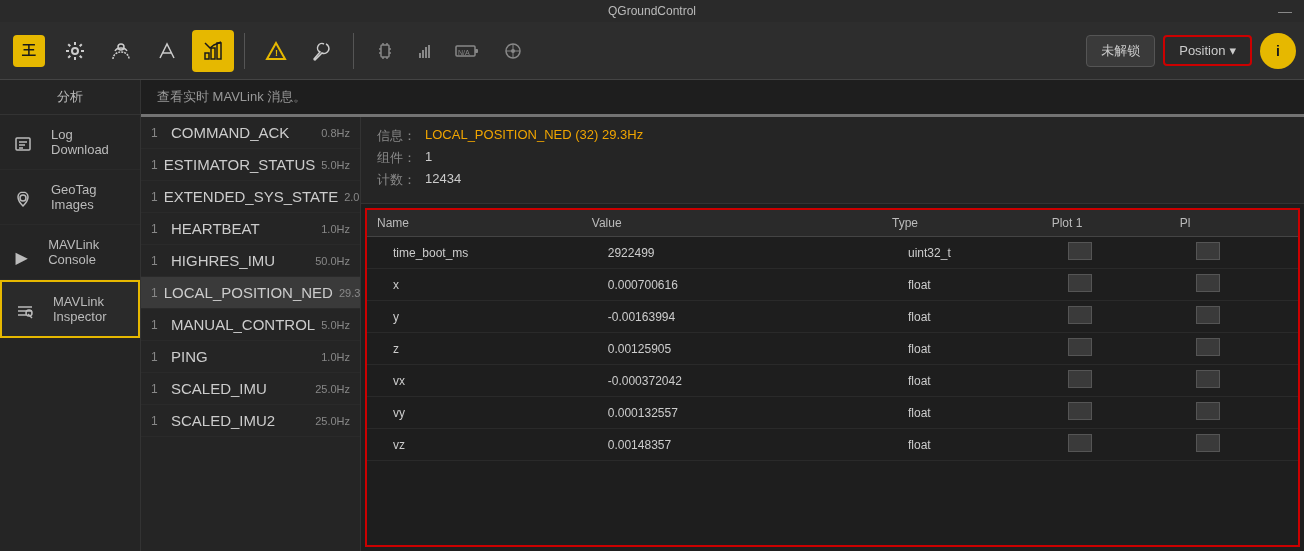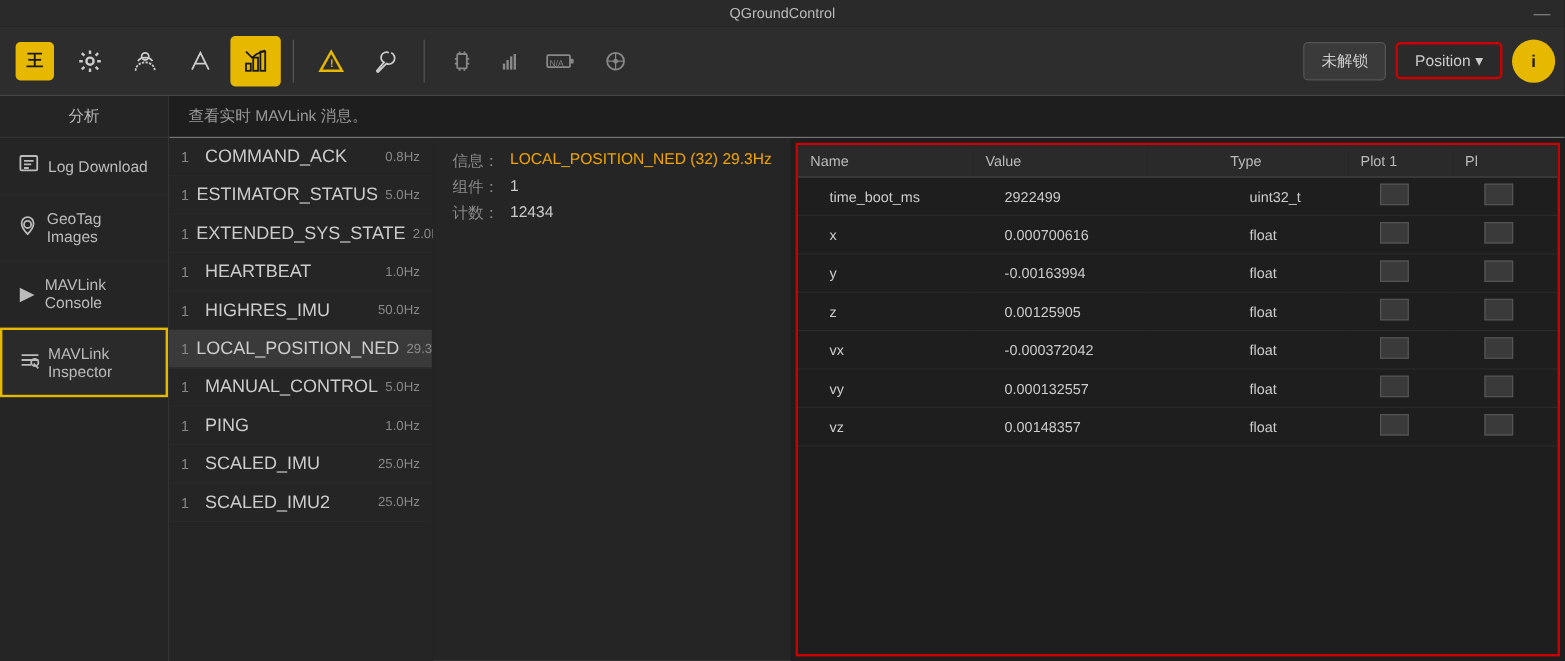--- a/index.html
+++ b/index.html
@@ -168,7 +168,7 @@
       padding: 8px 16px;
       font-size: 13px;
       color: #999;
-      border-bottom: 1px solid #737373;
+      border-bottom: 3px solid #737373;
     }
 
     

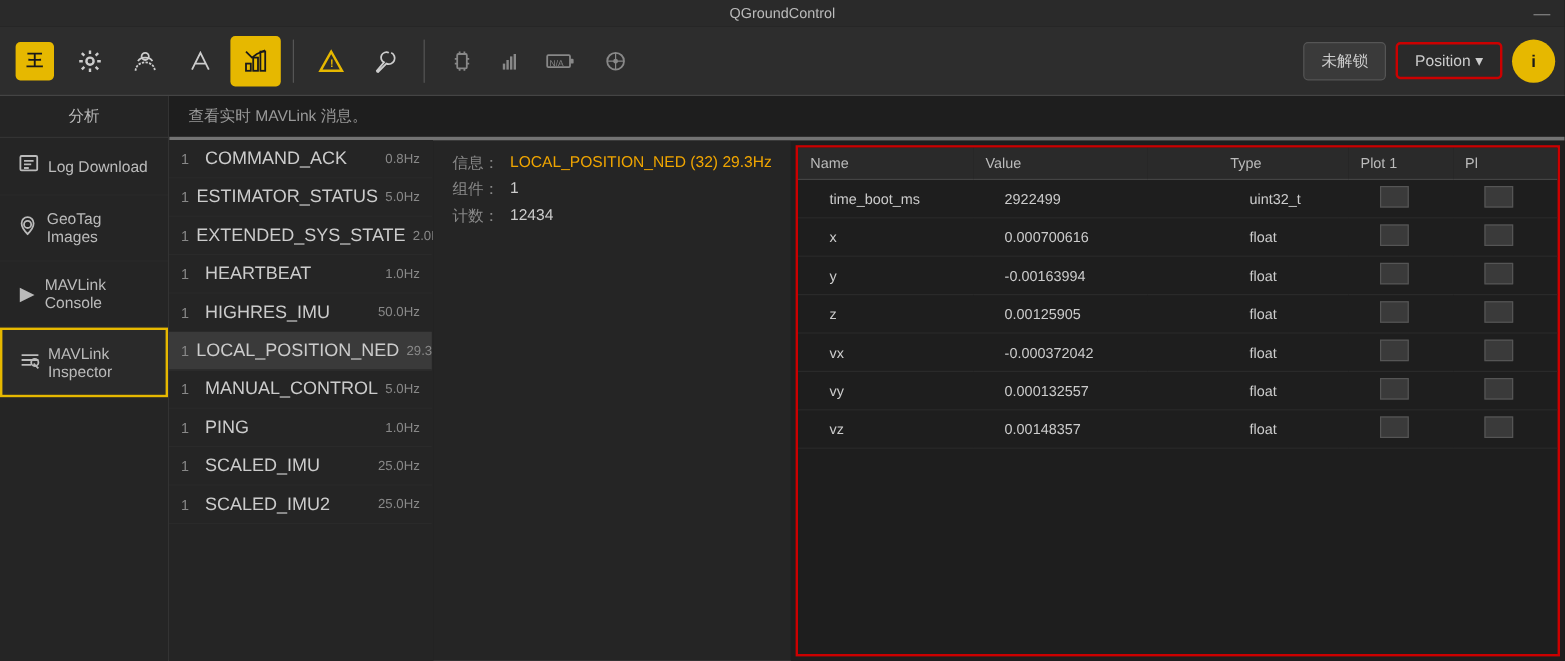--- a/index.html
+++ b/index.html
@@ -139,9 +139,9 @@
     }
     .sidebar-item {
       display: flex;
-      align-items: center;
+      align-items: flex-end;
       padding: 12px 14px;
-      gap: 6px;
+      gap: 19px;
       cursor: pointer;
       color: #bbb;
       border-bottom: 1px solid #2a2a2a;

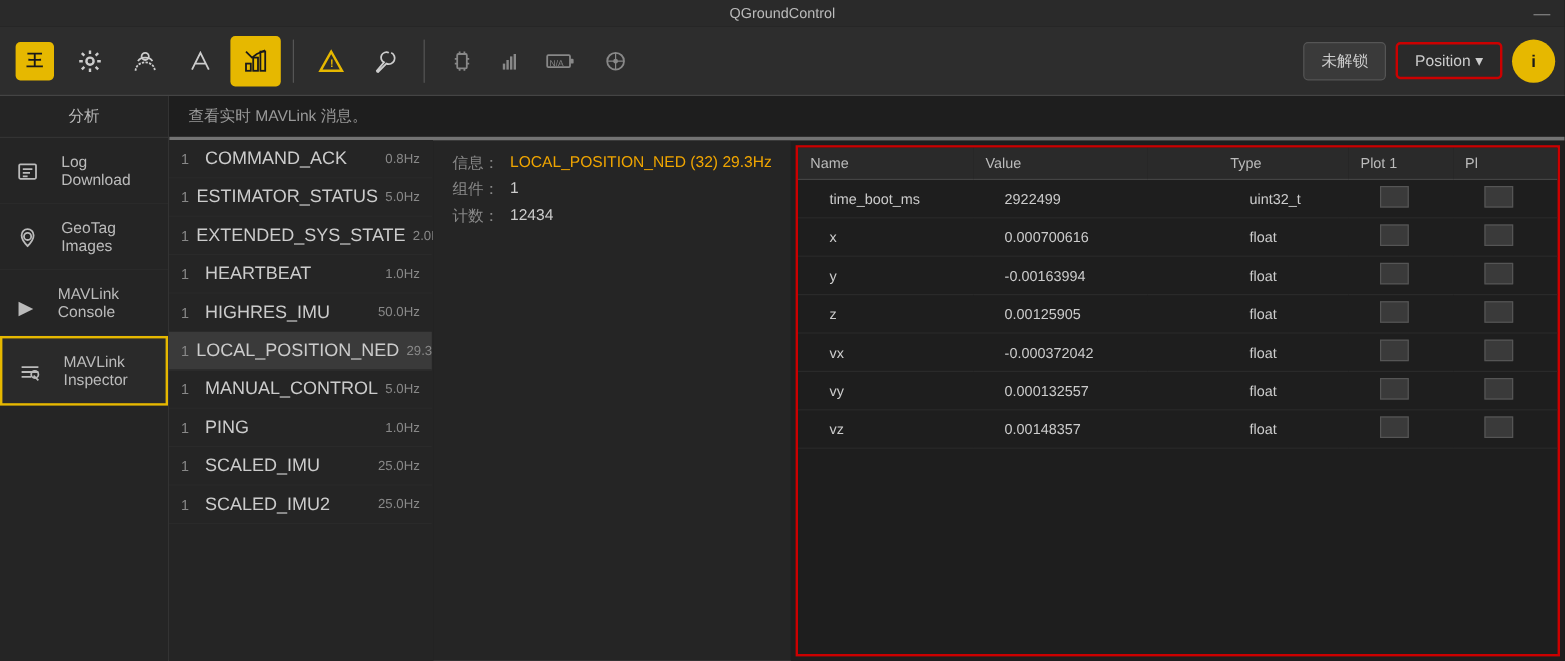--- a/index.html
+++ b/index.html
@@ -208,6 +208,7 @@
     .detail-panel {
       flex: 1;
       display: flex;
+      flex-direction: column;
       overflow: hidden;
     }
     .detail-info {

